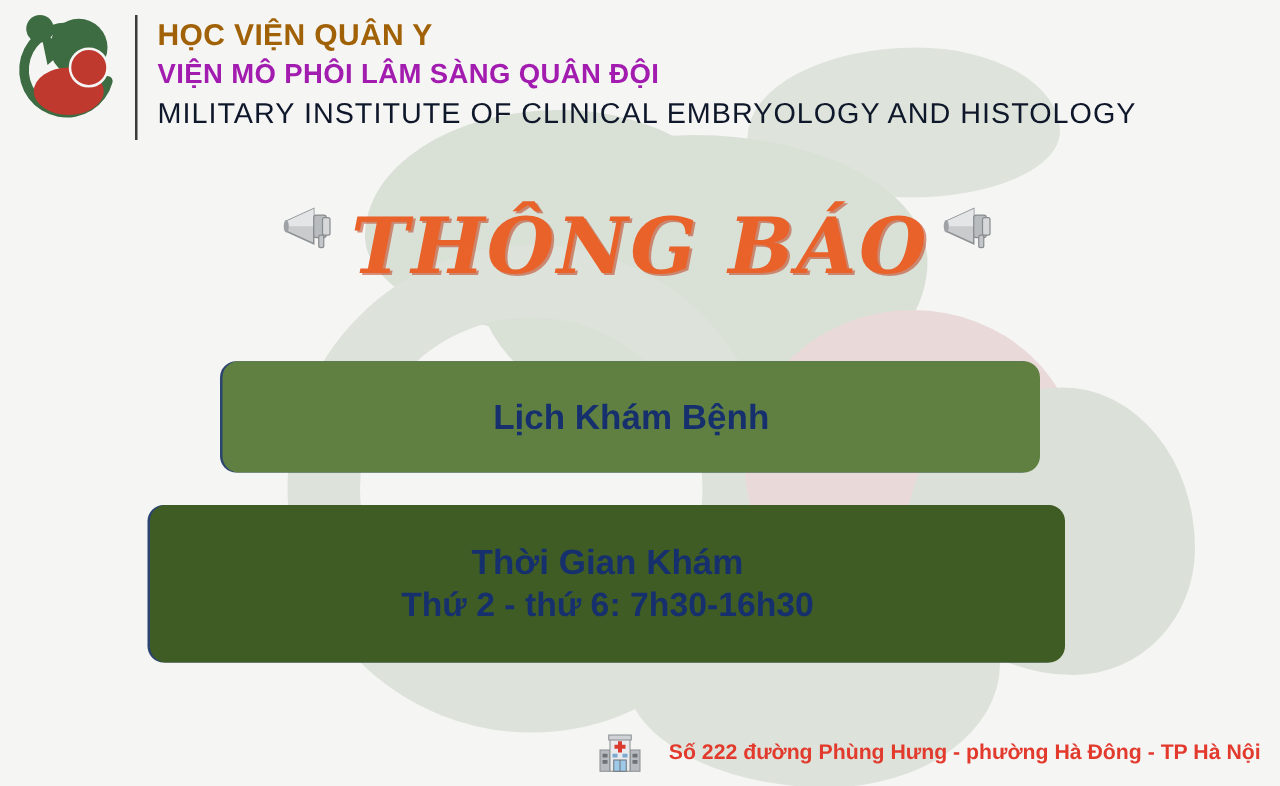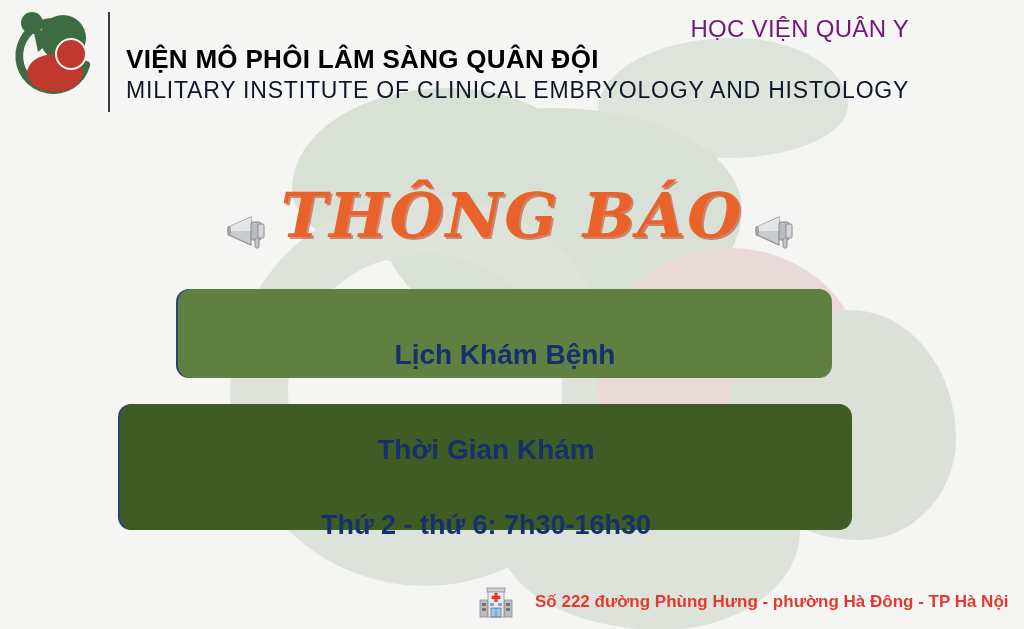--- a/index.html
+++ b/index.html
@@ -98,12 +98,11 @@
   }
   .org-line1 {
     font-size: 24px;
-    font-weight: normal;
-    color: #701a75;
+    font-weight: bold;
+    color: #a16207;
     letter-spacing: 0.3px;
     line-height: 30px;
     white-space: nowrap;
-    text-align: right;
   }
   .org-line2 {
     font-size: 26px;

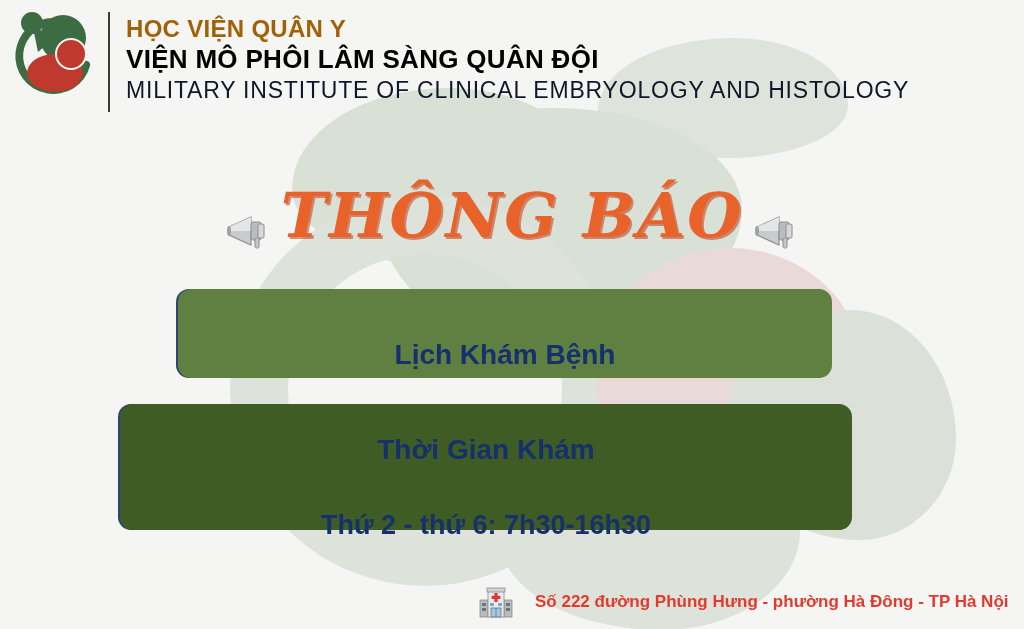--- a/index.html
+++ b/index.html
@@ -105,9 +105,9 @@
     white-space: nowrap;
   }
   .org-line2 {
-    font-size: 26px;
-    font-weight: bold;
-    color: #000000;
+    font-size: 22px;
+    font-weight: bold;
+    color: #a21caf;
     letter-spacing: 0.3px;
     line-height: 30px;
     white-space: nowrap;

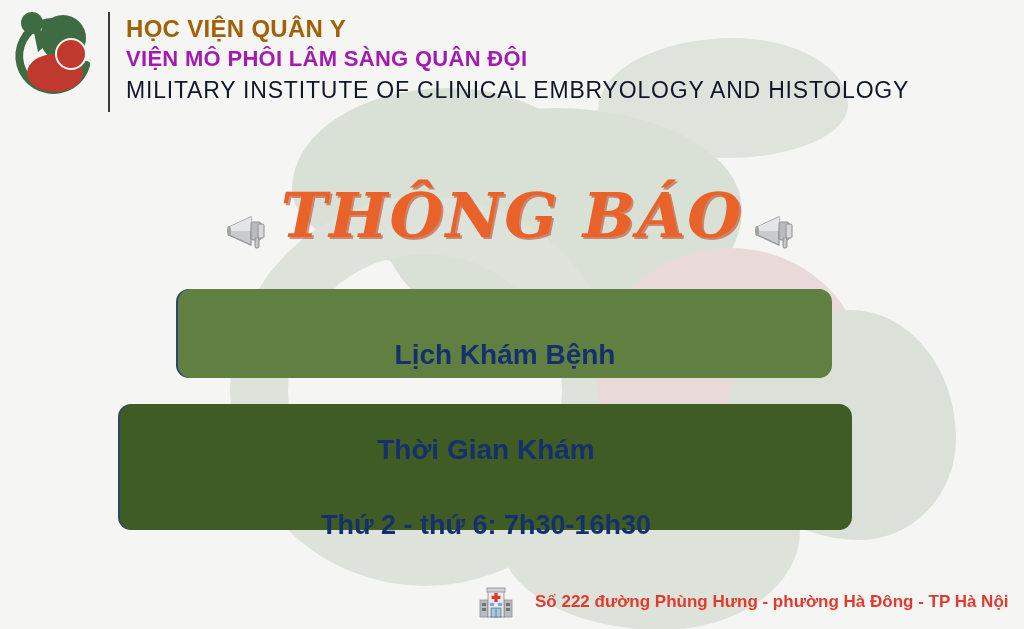--- a/index.html
+++ b/index.html
@@ -127,7 +127,7 @@
     left: 0; top: 160px;
     width: 1024px; height: 92px;
     display: flex;
-    align-items: flex-end;
+    align-items: flex-start;
     justify-content: center;
     gap: 10px;
     z-index: 6;

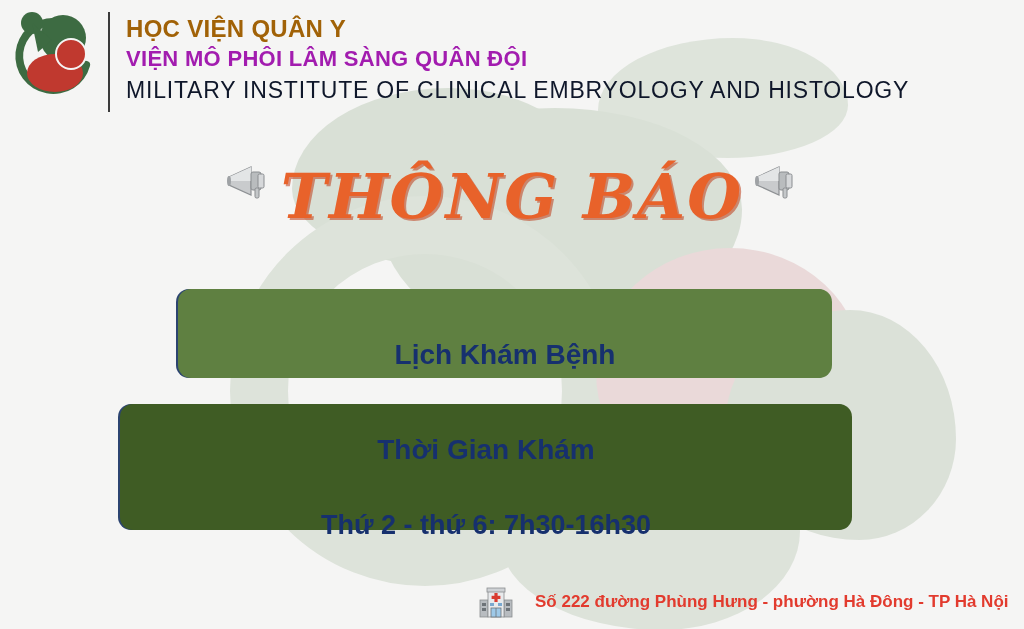--- a/index.html
+++ b/index.html
@@ -173,7 +173,6 @@
     font-size: 27px;
     line-height: 35px;
     white-space: nowrap;
-    margin-top: 41px;
   }
   .box-line.heading { font-size: 28px; }
 

